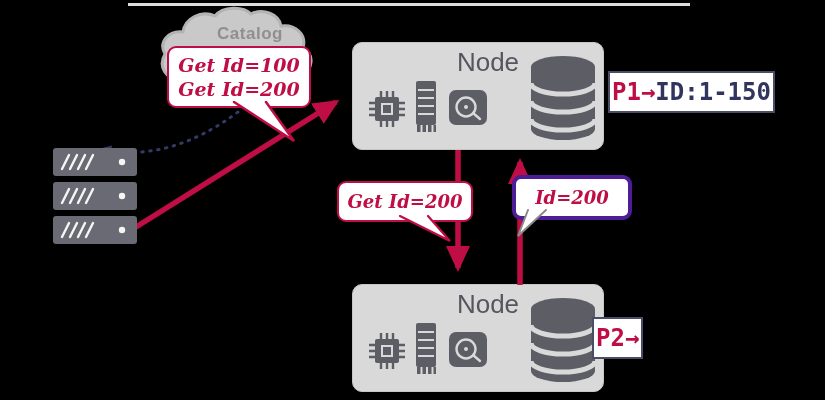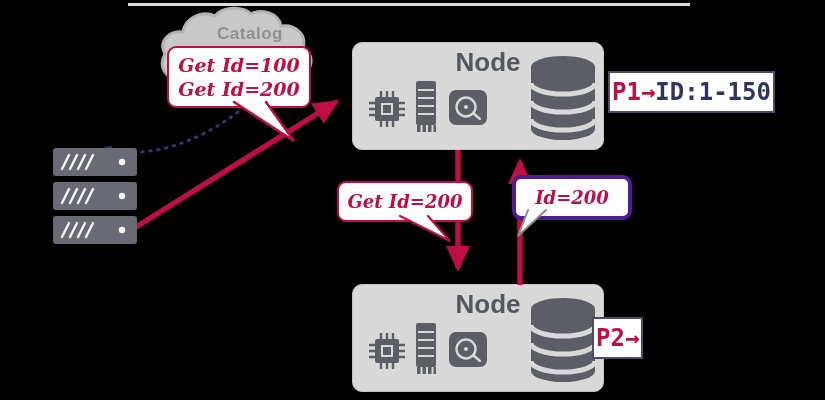--- a/index.html
+++ b/index.html
@@ -43,7 +43,7 @@
   .node1{left:352px;top:42px;}
   .node2{left:352px;top:284px;}
   .node-title{left:55px;top:4px;width:160px;text-align:center;color:#56565f;
-    font-size:26px;font-weight:700;}
+    font-size:26px;font-weight:400;}
   .ic-cpu{left:14px;top:46px;}
   .ic-ram{left:56px;top:36px;}
   .ic-hdd{left:94px;top:44px;}

